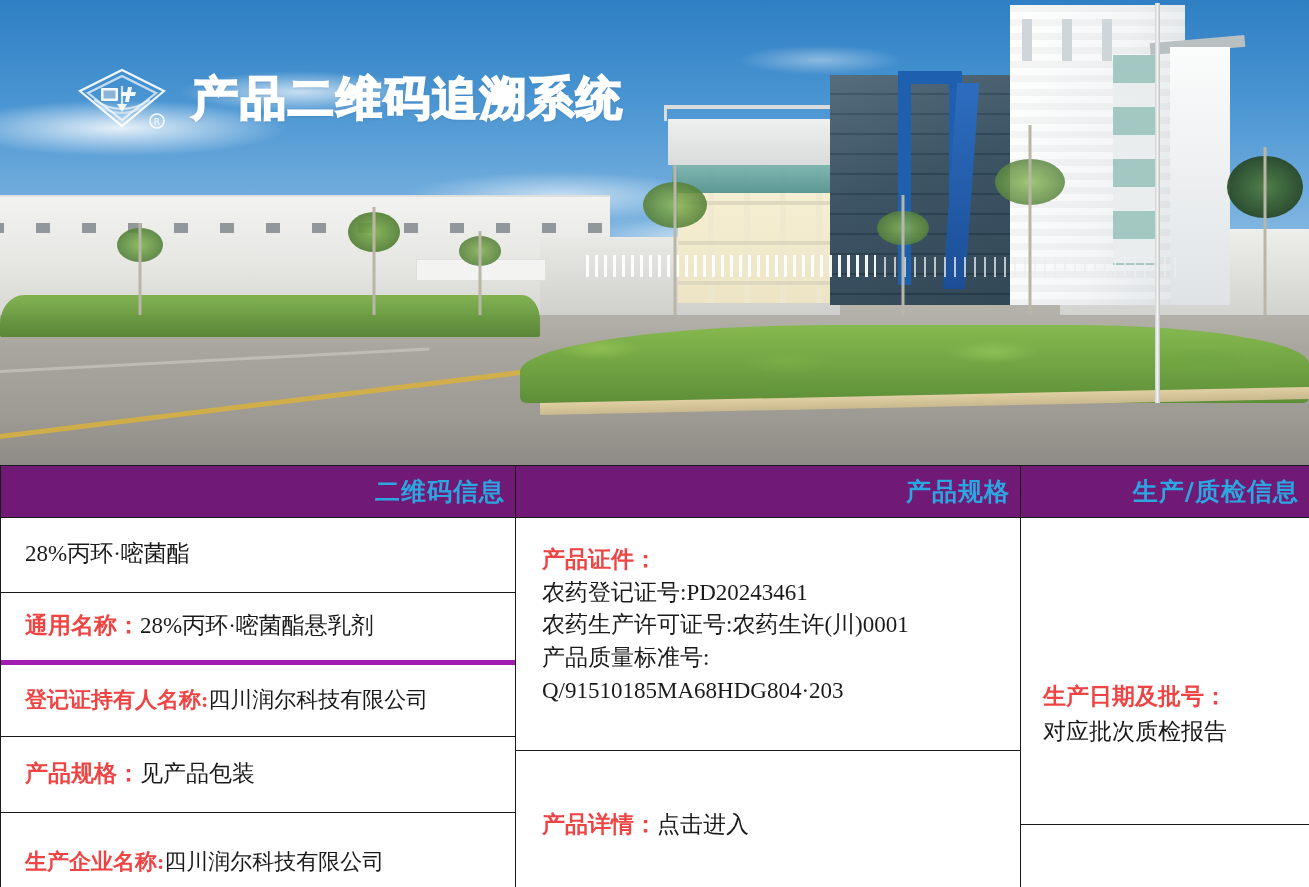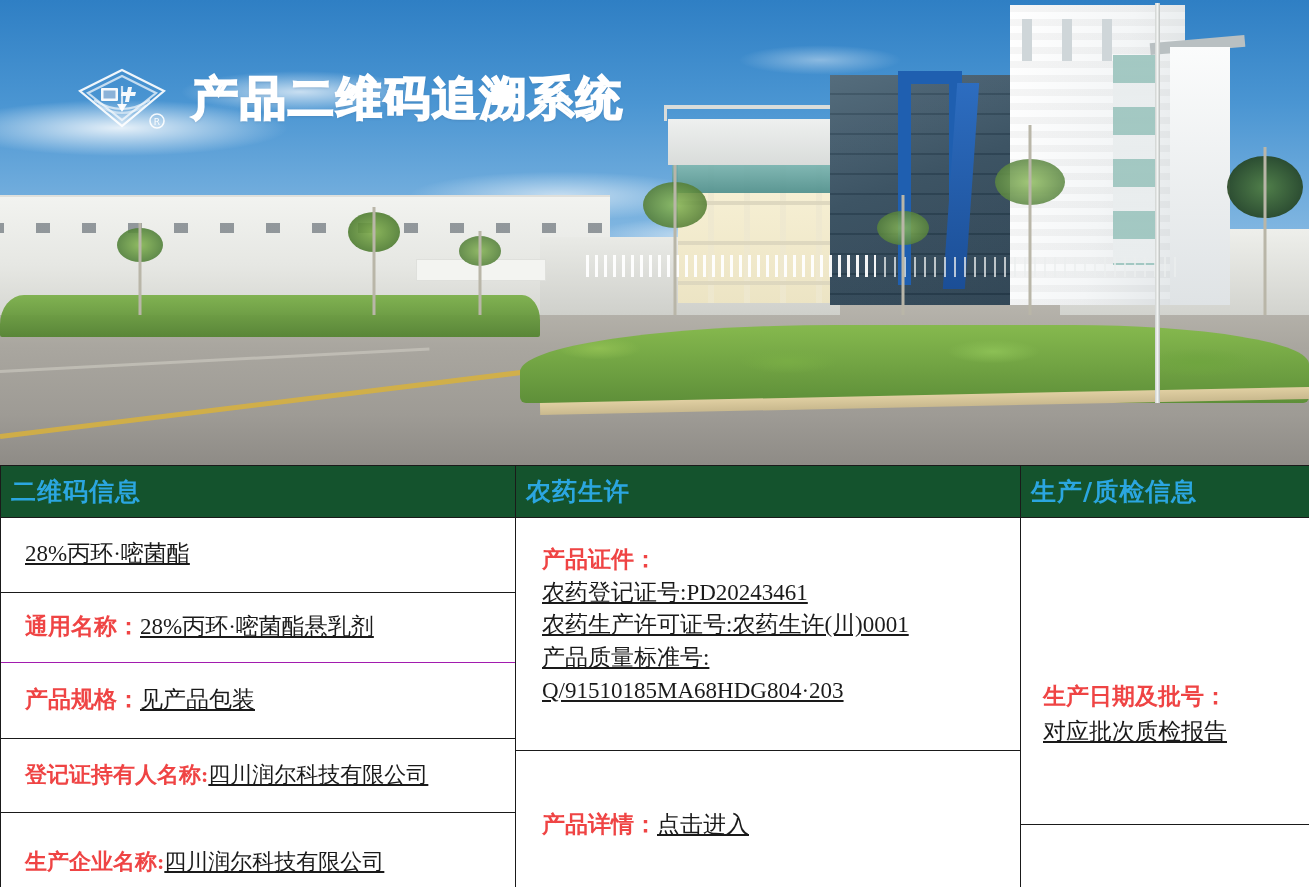--- a/index.html
+++ b/index.html
@@ -263,10 +263,10 @@
   .col-c { width: 289px; }
 
   .info-table thead th {
-    background: #14532d;
+    background: #701a75;
     height: 52px;
     padding: 0 10px;
-    text-align: left;
+    text-align: right;
   }
   .hdr-text {
     color: #2ba6e0;

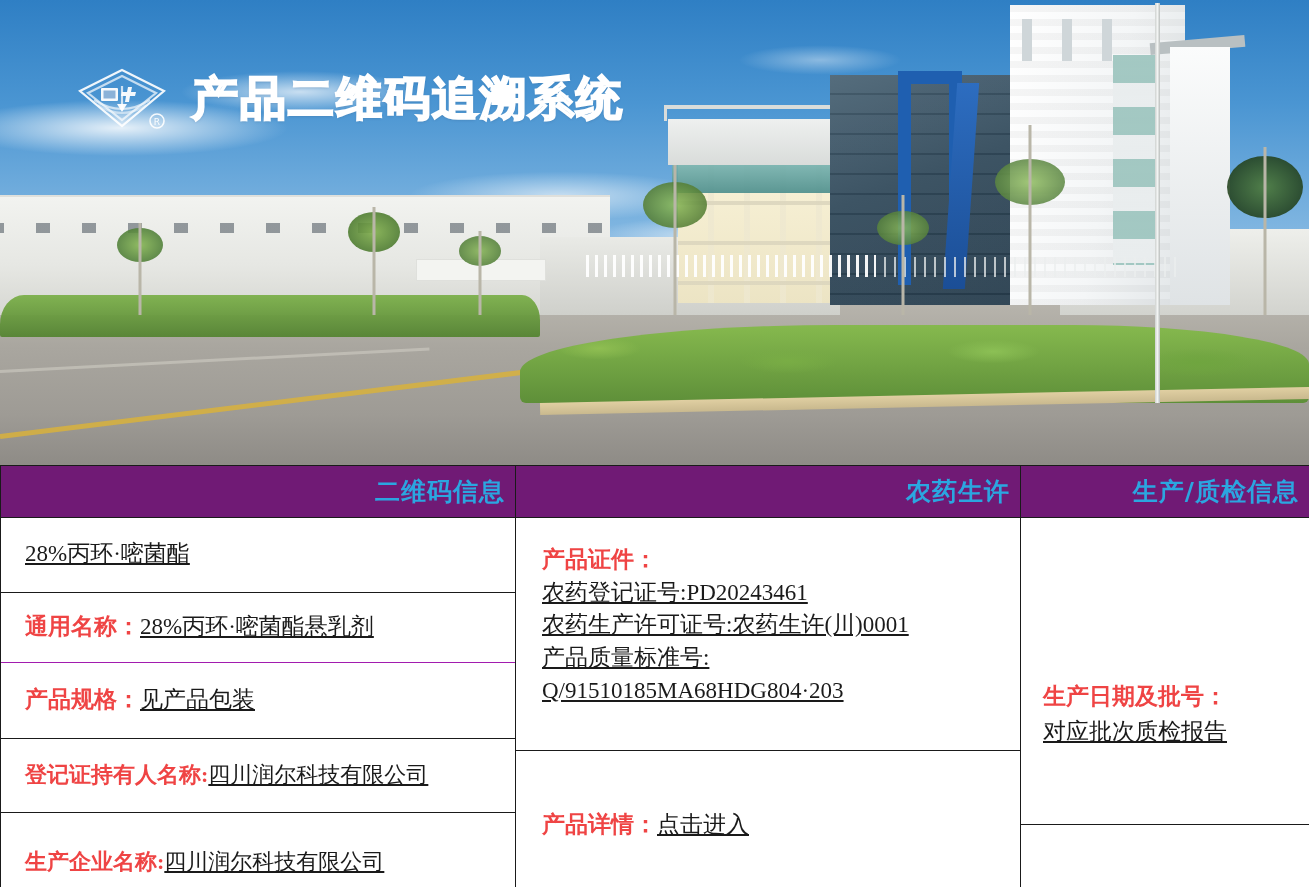--- a/index.html
+++ b/index.html
@@ -405,7 +405,7 @@
           <span class="hdr-text">二维码信息</span>
         </th>
         <th>
-          <span class="hdr-text">农药生许</span>
+          <span class="hdr-text">产品规格</span>
         </th>
         <th>
           <span class="hdr-text">生产/质检信息</span>

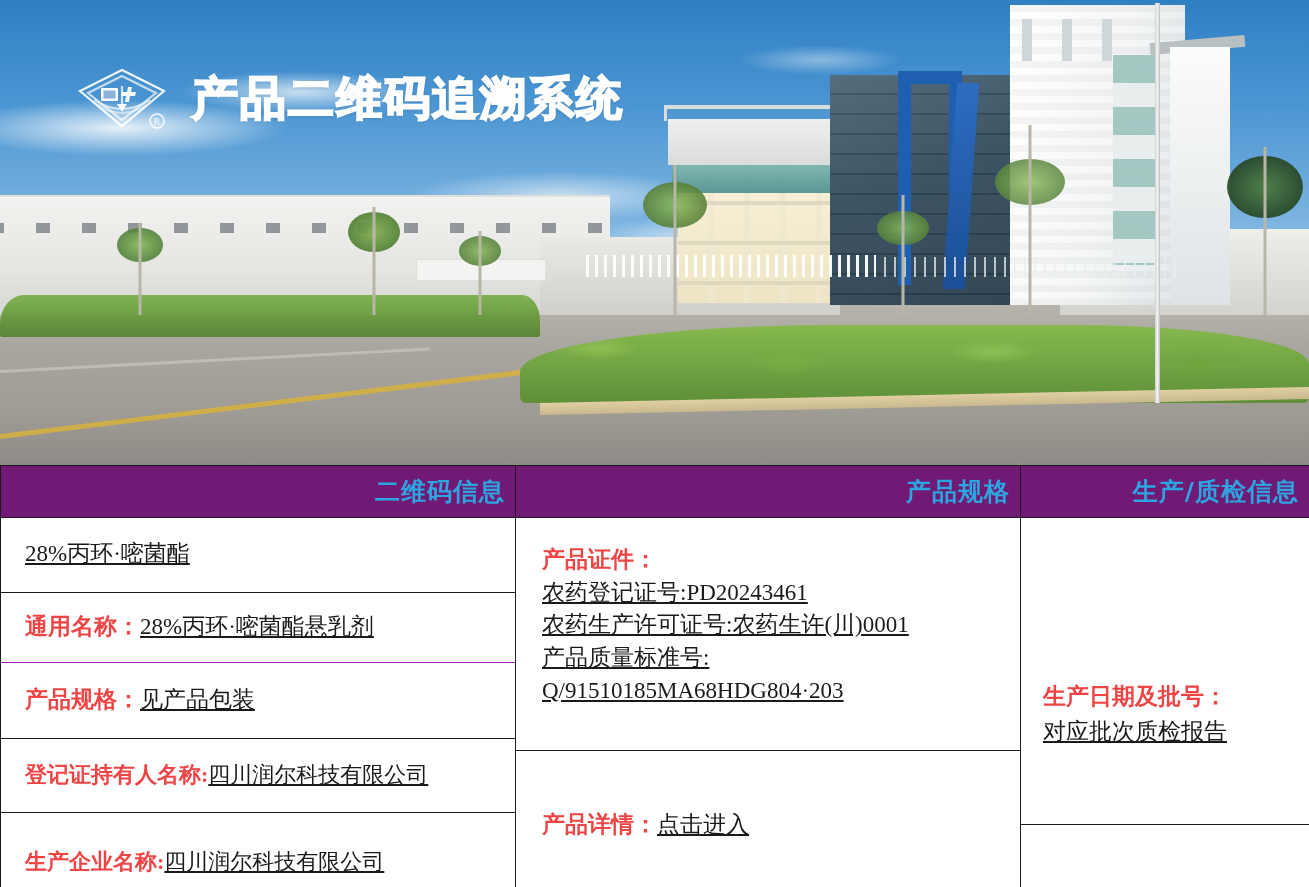--- a/index.html
+++ b/index.html
@@ -285,7 +285,7 @@
     color: #ef4444;
     font-weight: 700;
   }
-  .val { color: #1a1a1a; text-decoration: underline; }
+  .val { color: #1a1a1a; }
 
   .cell-sm { font-size: 22px; }
 

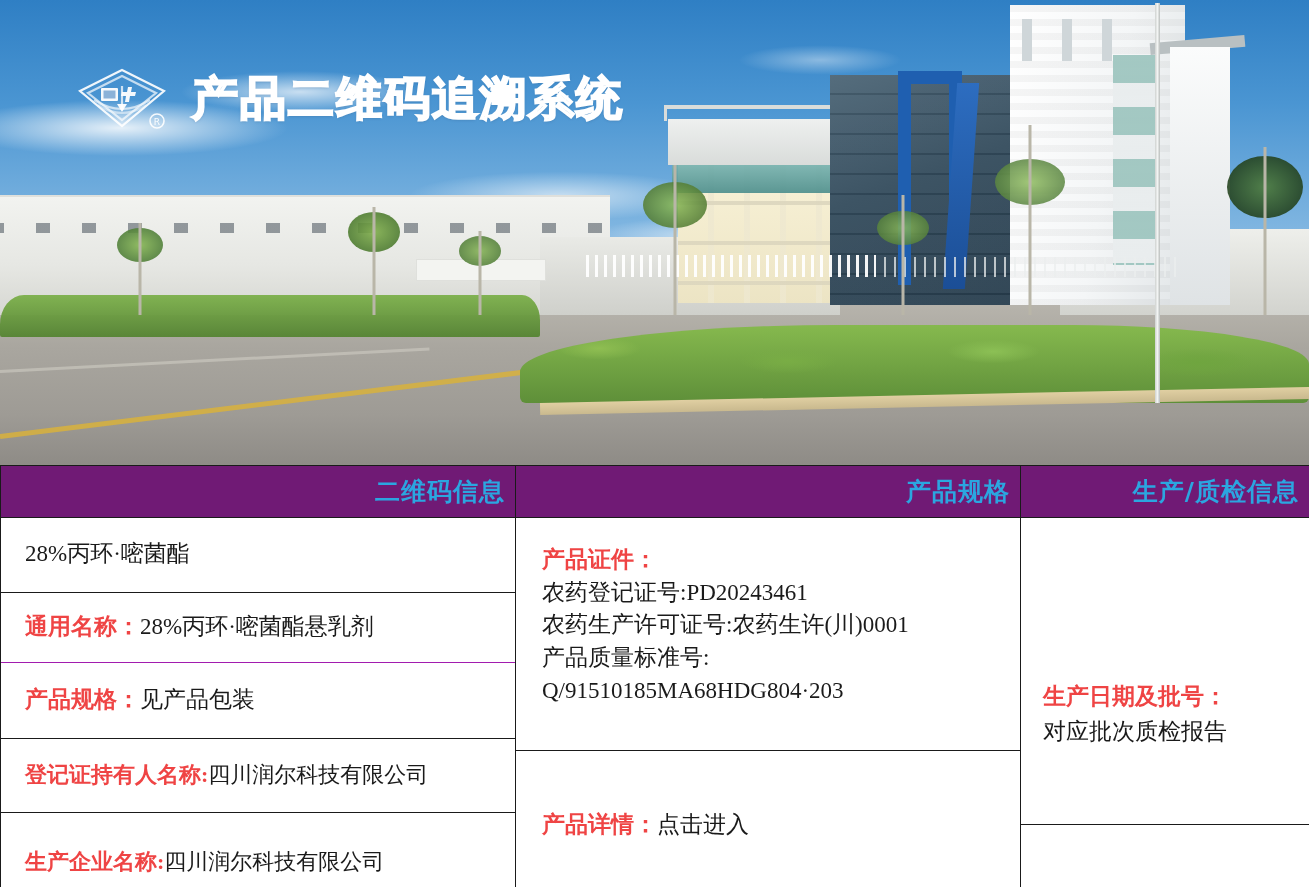--- a/index.html
+++ b/index.html
@@ -424,7 +424,7 @@
               </td>
             </tr>
             <tr>
-              <td style="height:70px;border:none;border-bottom:1px solid #a21caf;padding:6px 24px;">
+              <td style="height:70px;border:none;border-bottom:5px solid #a21caf;padding:6px 24px;">
                 <span class="cell lbl">通用名称：</span><span class="cell val">28%丙环·嘧菌酯悬乳剂</span>
               </td>
             </tr>

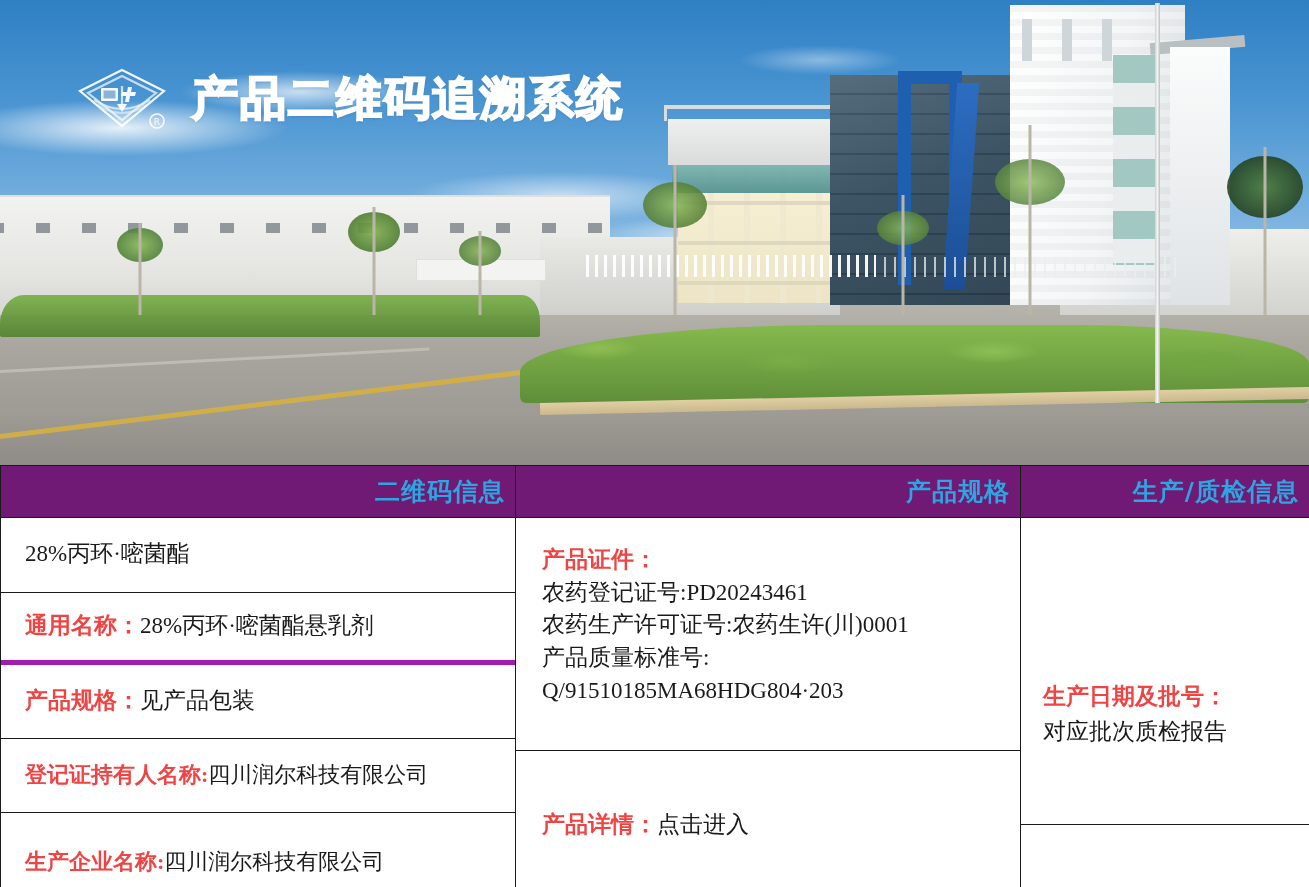--- a/index.html
+++ b/index.html
@@ -429,13 +429,13 @@
               </td>
             </tr>
             <tr>
+              <td style="height:74px;border:none;border-bottom:1px solid #1a1a1a;padding:6px 24px;">
+                <span class="cell-sm lbl">登记证持有人名称:</span><span class="cell-sm val">四川润尔科技有限公司</span>
+              </td>
+            </tr>
+            <tr>
               <td style="height:76px;border:none;border-bottom:1px solid #1a1a1a;padding:6px 24px;">
                 <span class="cell lbl">产品规格：</span><span class="cell val">见产品包装</span>
-              </td>
-            </tr>
-            <tr>
-              <td style="height:74px;border:none;border-bottom:1px solid #1a1a1a;padding:6px 24px;">
-                <span class="cell-sm lbl">登记证持有人名称:</span><span class="cell-sm val">四川润尔科技有限公司</span>
               </td>
             </tr>
             <tr>

